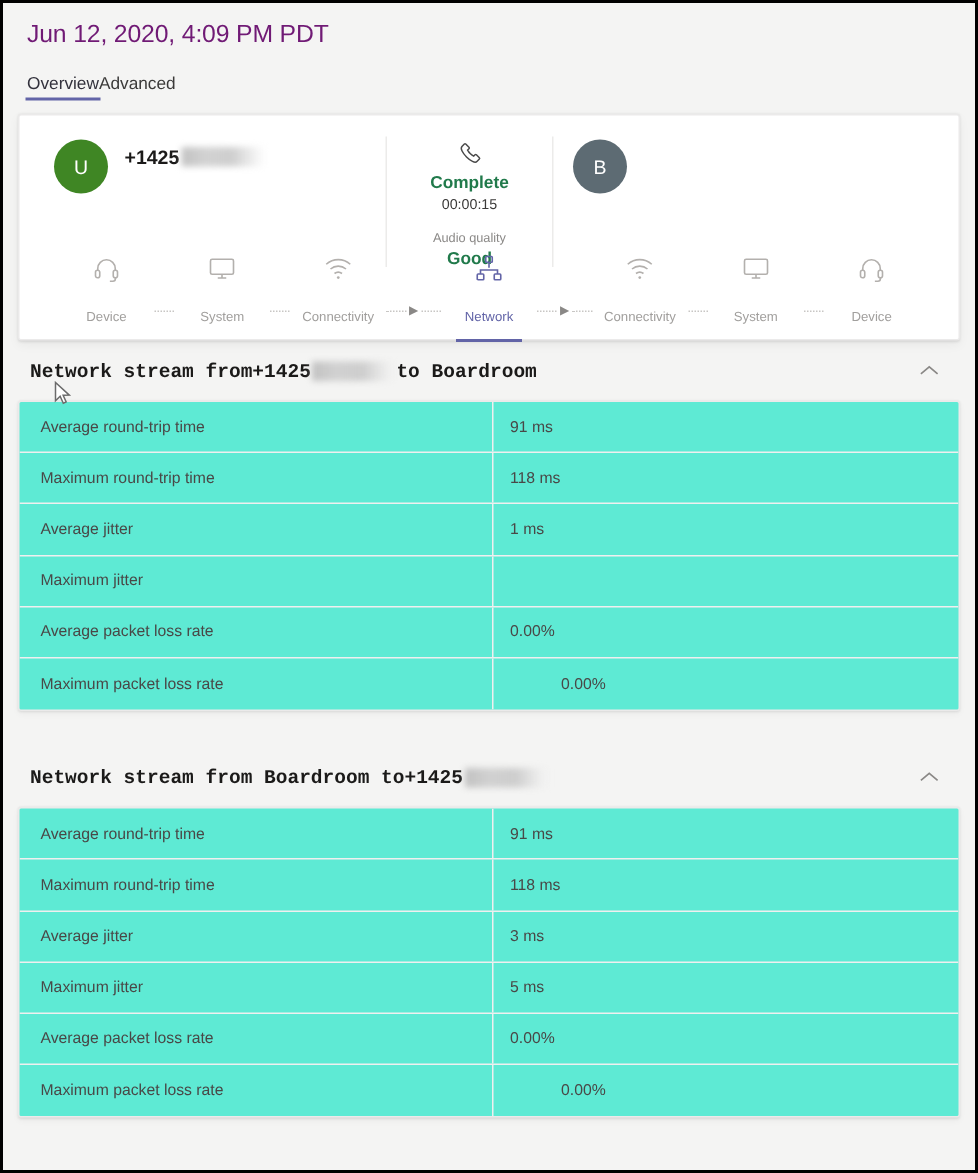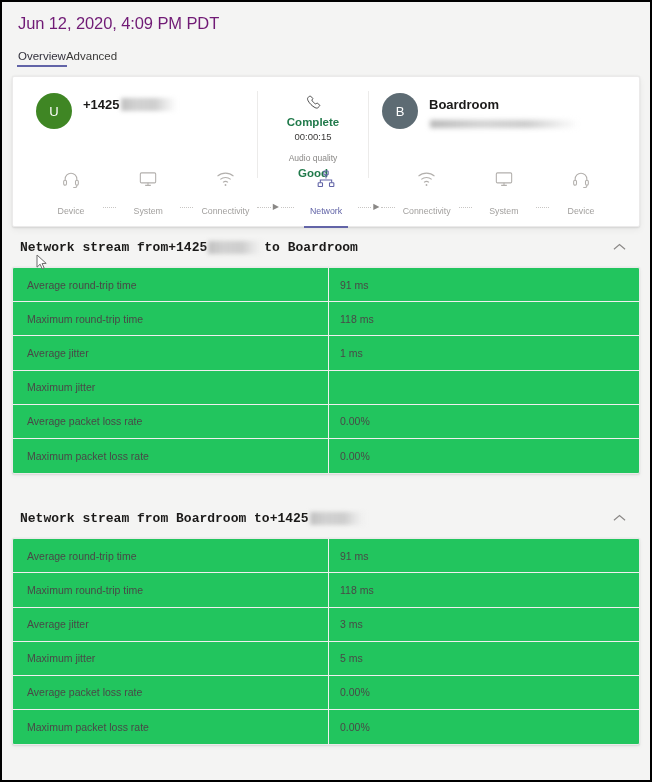--- a/index.html
+++ b/index.html
@@ -305,10 +305,6 @@
 
         <div class="party party-right">
           <div class="avatar" style="background:#5d6b73">B</div>
-          <div class="party-text">
-            <div class="party-name">Boardroom</div>
-            <div class="redact redact-email"></div>
-          </div>
         </div>
       </div>
 

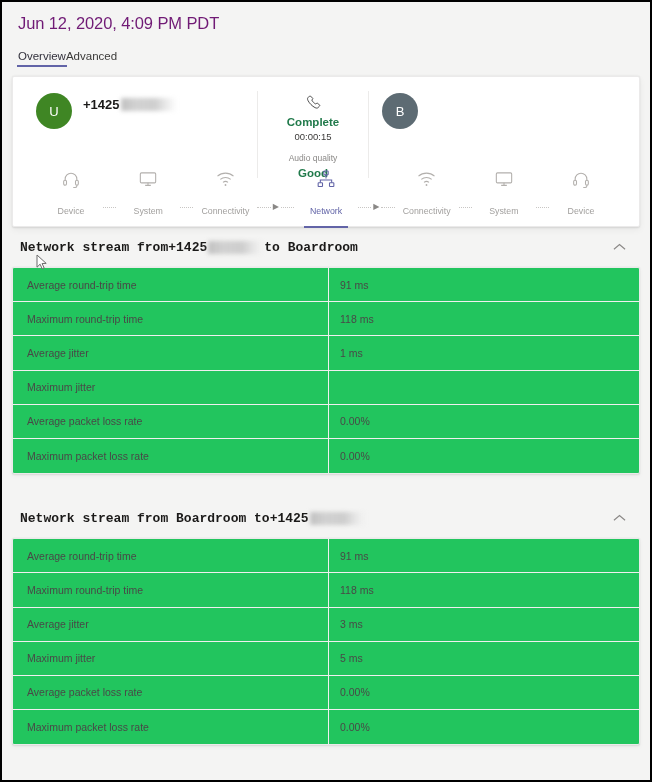--- a/index.html
+++ b/index.html
@@ -231,7 +231,7 @@
   }
   .chevron { color: #8a8886; display: flex; align-items: center; }
   .table {
-    background: #22c55e;
+    background: #5eead4;
     border: 1px solid #ebeaea;
     border-radius: 2px;
     box-shadow: 0 0.6px 1.8px rgba(0,0,0,0.09), 0 2px 5px rgba(0,0,0,0.04);

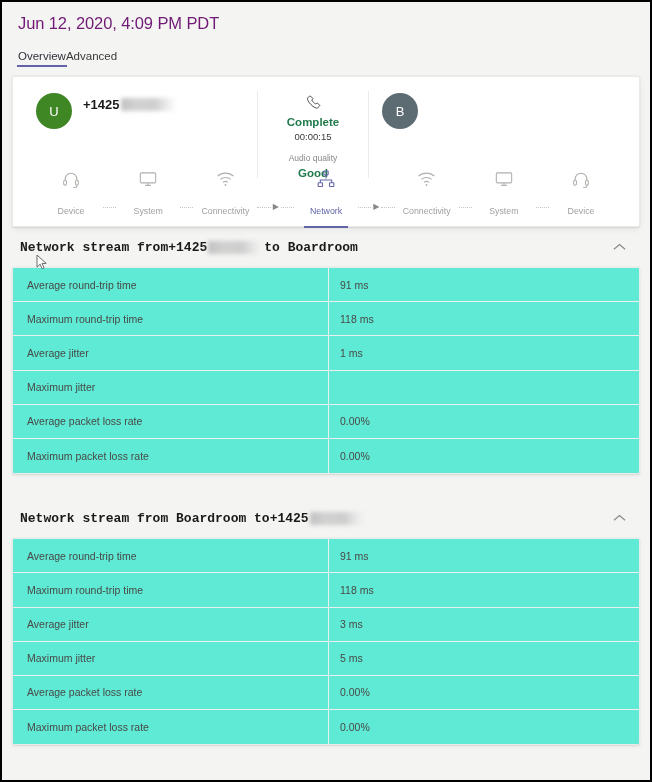--- a/index.html
+++ b/index.html
@@ -243,7 +243,7 @@
     height: 34.2px;
     border-bottom: 1px solid #f0efef;
   }
-  .row:last-child { border-bottom: none; }
+  .row:last-child { border-bottom: none; gap: 34px; }
   .cell-label {
     width: 316px;
     font-size: 10.5px;

